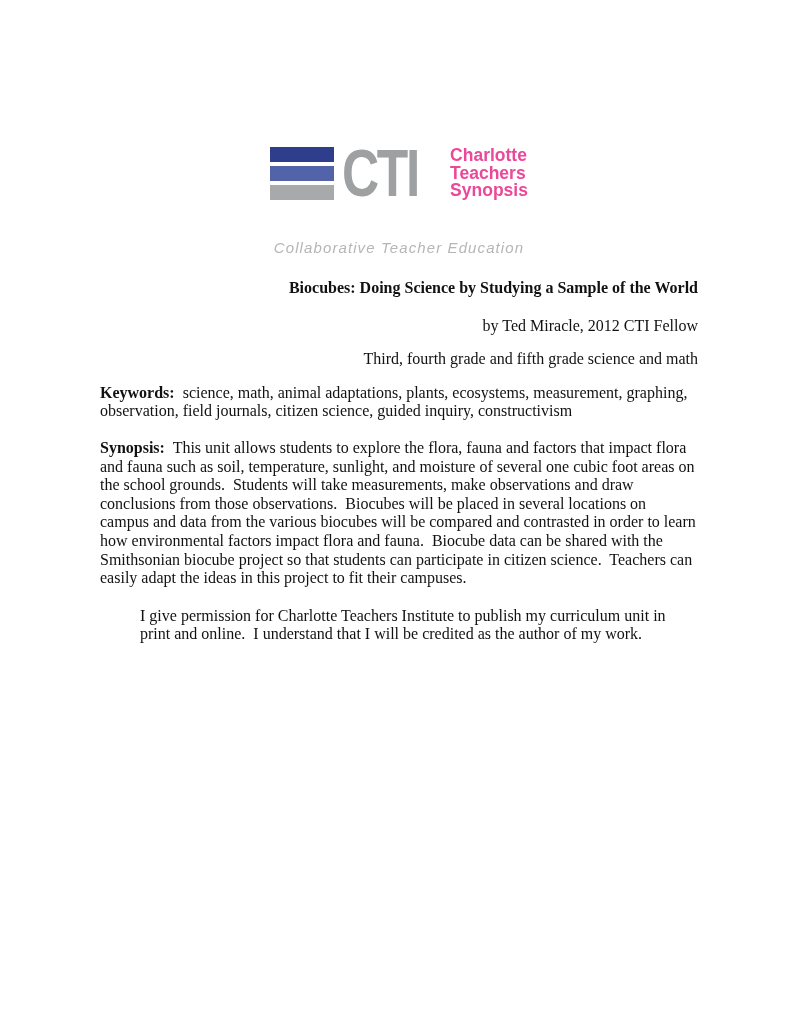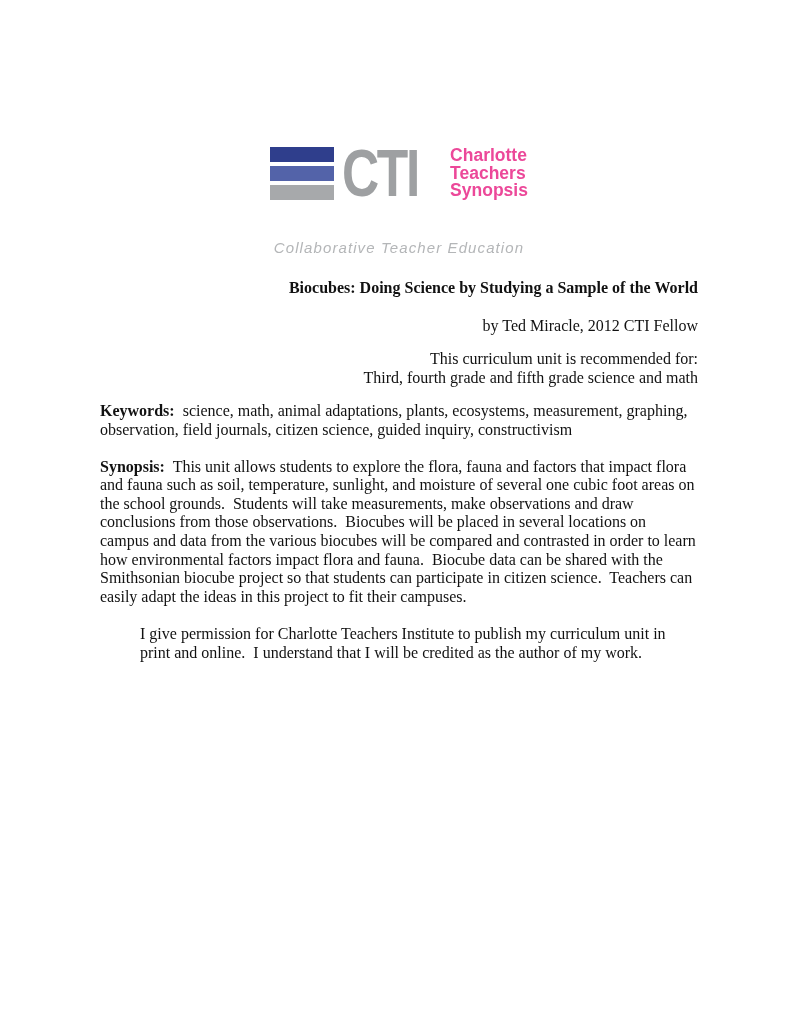--- a/index.html
+++ b/index.html
@@ -127,7 +127,6 @@
     </div>
 
     <div class="recommended-block">
-      <div class="doc-line center">This curriculum unit is recommended for:</div>
       <div class="doc-line center">Third, fourth grade and fifth grade science and math</div>
     </div>
 

